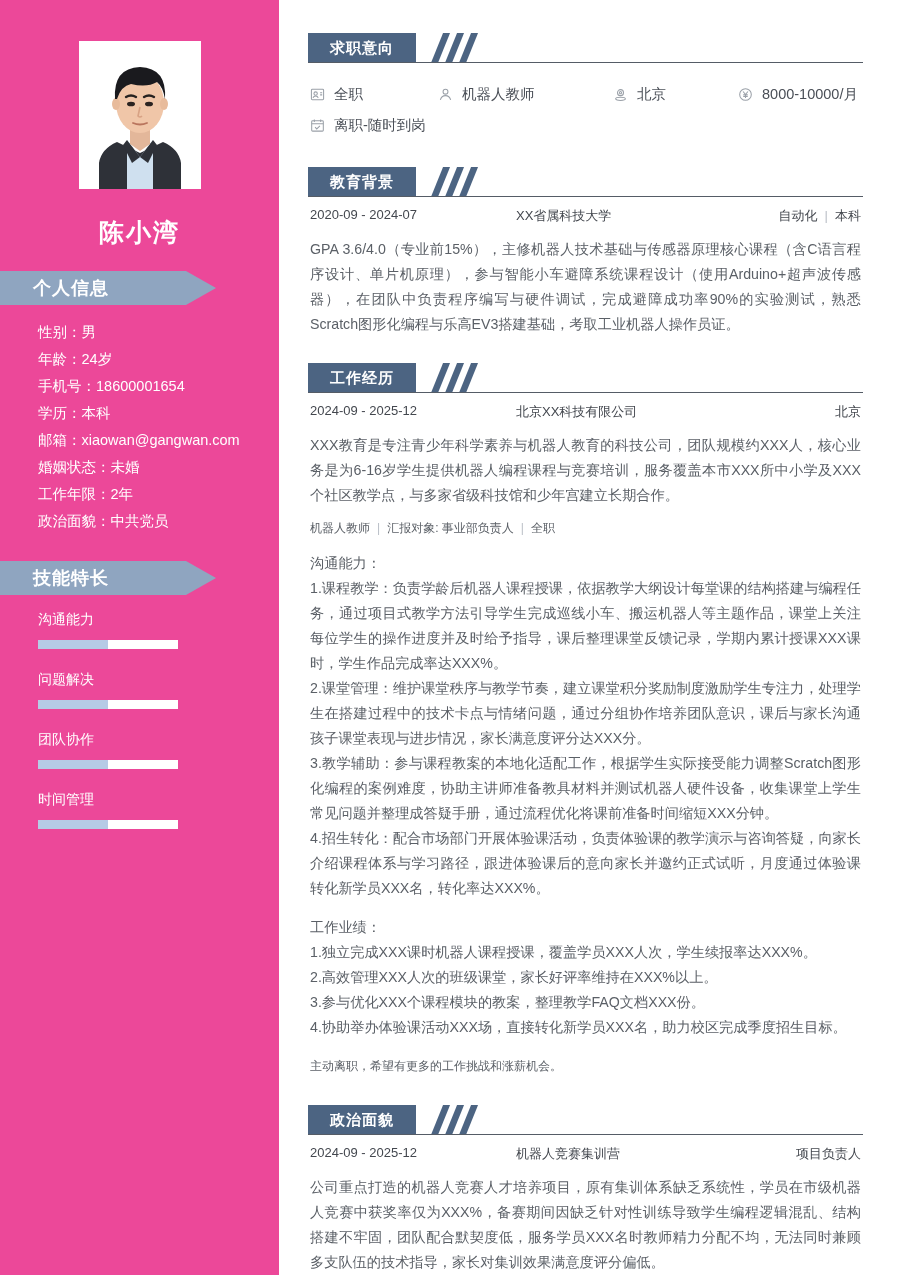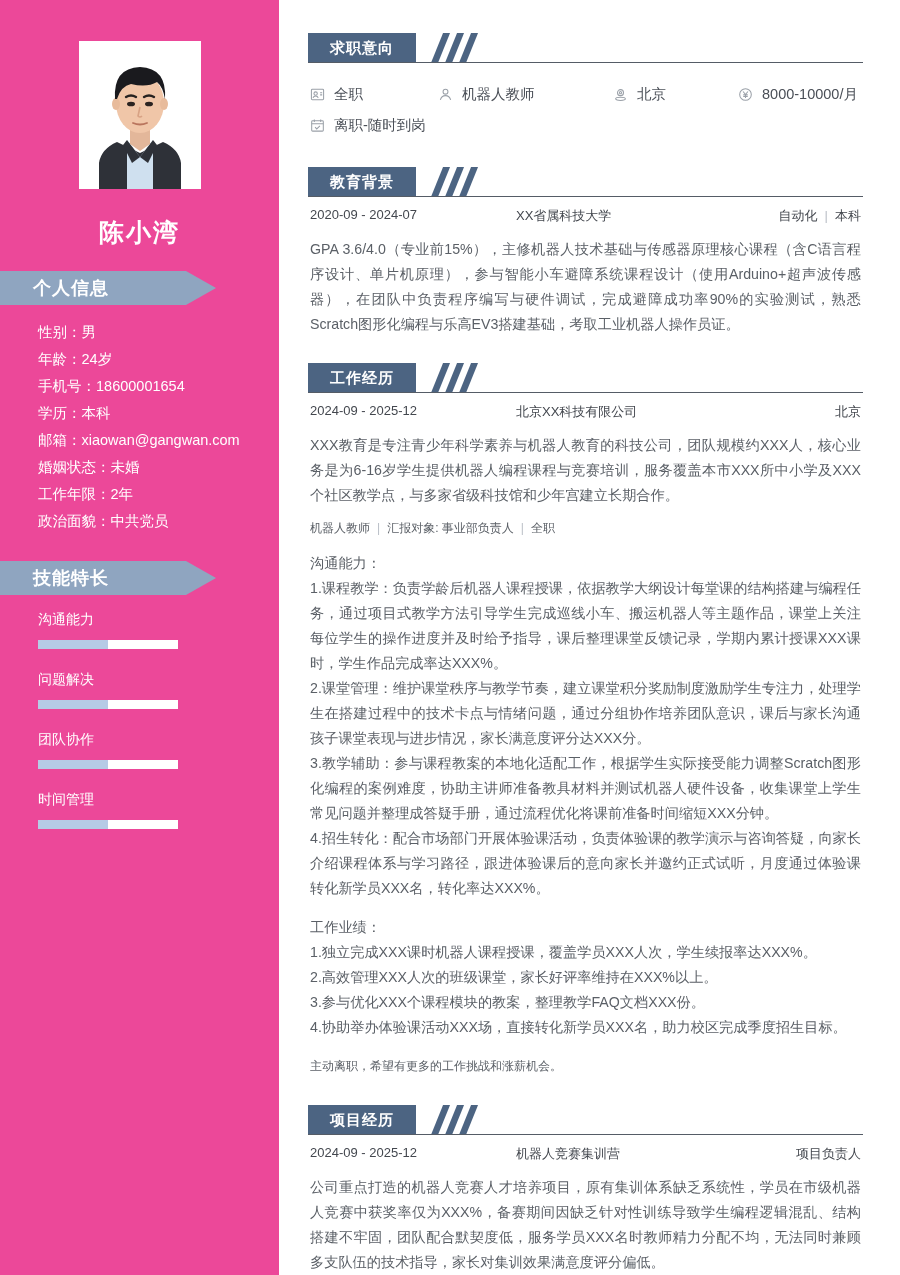--- a/index.html
+++ b/index.html
@@ -409,7 +409,7 @@
 
     <section class="sec-block">
       <div class="sec-head sp">
-        <span class="label">项目经历</span>
+        <span class="label">政治面貌</span>
         <span class="stripes" style="left:126px;">
             <i></i>
             <i></i>

